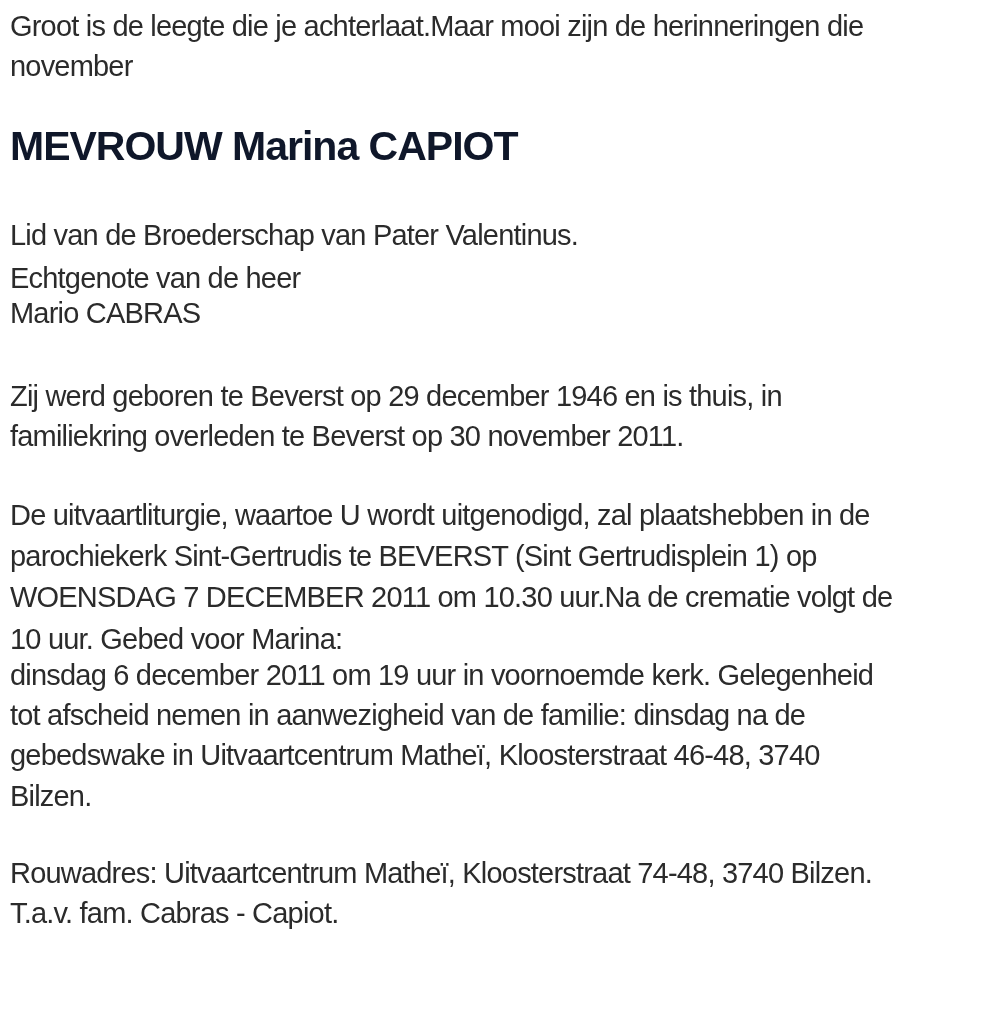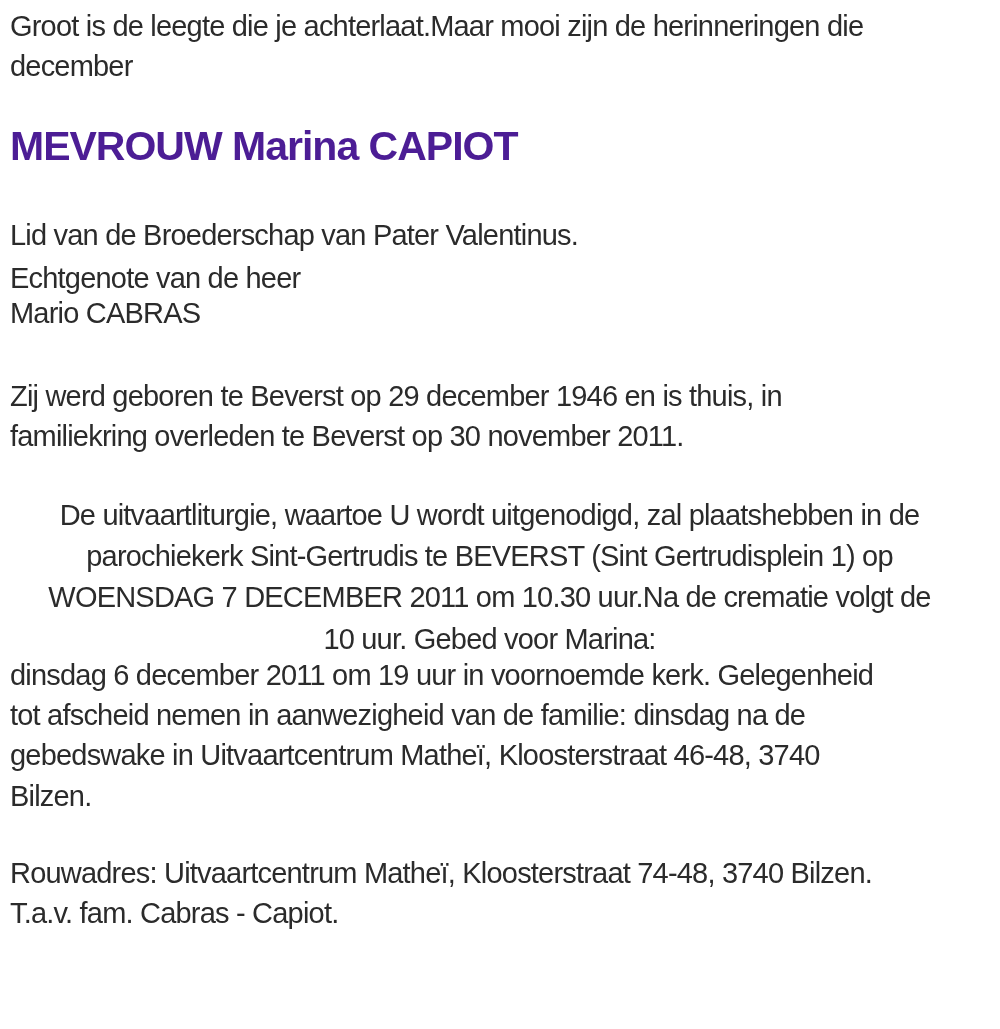--- a/index.html
+++ b/index.html
@@ -53,7 +53,7 @@
 
   <p class="para epigraph">
     <span class="line">Groot is de leegte die je achterlaat.Maar mooi zijn de herinneringen die</span>
-    <span class="line">december</span>
+    <span class="line">november</span>
   </p>
 
   <h1 class="title">MEVROUW Marina CAPIOT</h1>

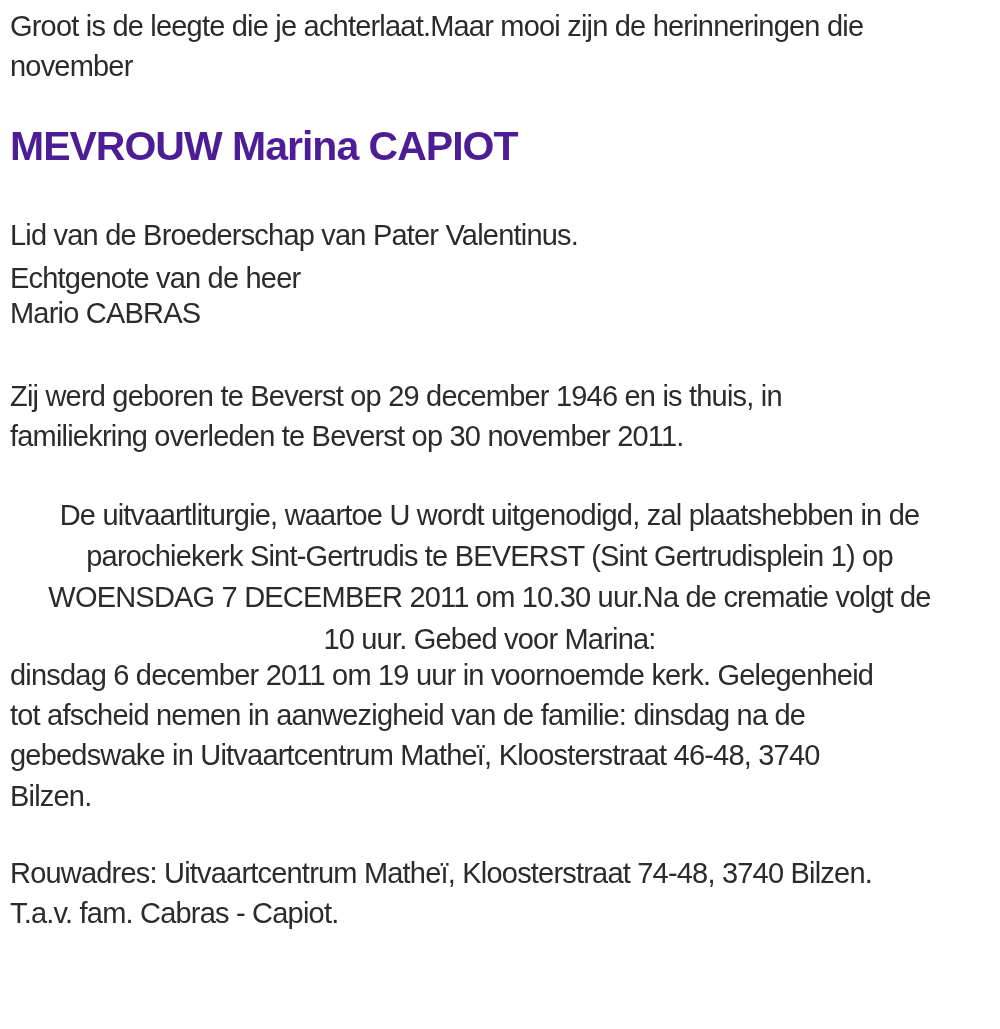--- a/index.html
+++ b/index.html
@@ -36,7 +36,7 @@
     line-height: 50px;
     letter-spacing: -1px;
     font-weight: 700;
-    color: #4c1d95;
+    color: #0f172a;
     white-space: pre;
   }
   .relation   { margin-top: 6px;  line-height: 35px; }

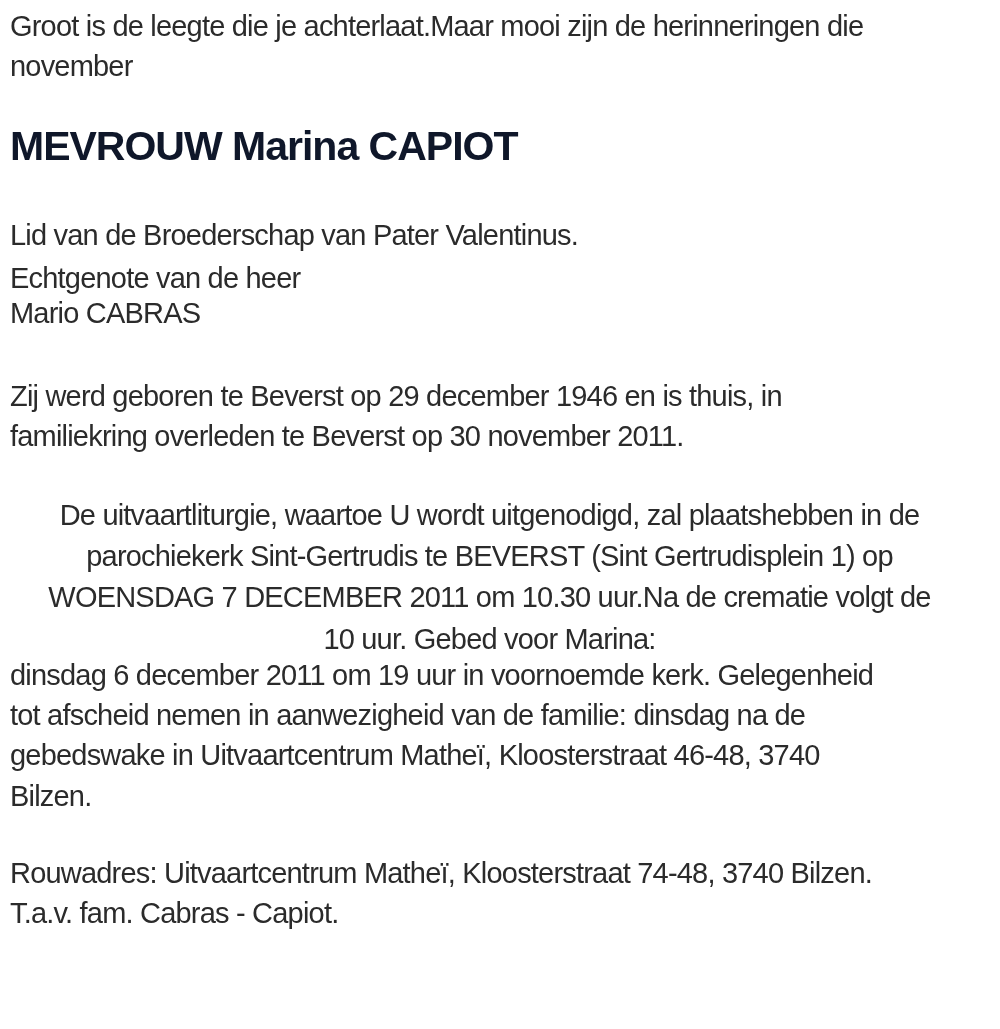--- a/index.html
+++ b/index.html
@@ -42,7 +42,7 @@
   .relation   { margin-top: 6px;  line-height: 35px; }
   .membership { margin-top: 44px; line-height: 40px; }
   .birthdeath { margin-top: 45px; line-height: 40px; }
-  .service    { margin-top: 39px; line-height: 41.2px; text-align: center; }
+  .service    { margin-top: 39px; line-height: 41.2px; }
   .wake       { margin-top: -5px; line-height: 40.3px; }
   .mourning   { margin-top: 37px; line-height: 40px; }
 </style>

